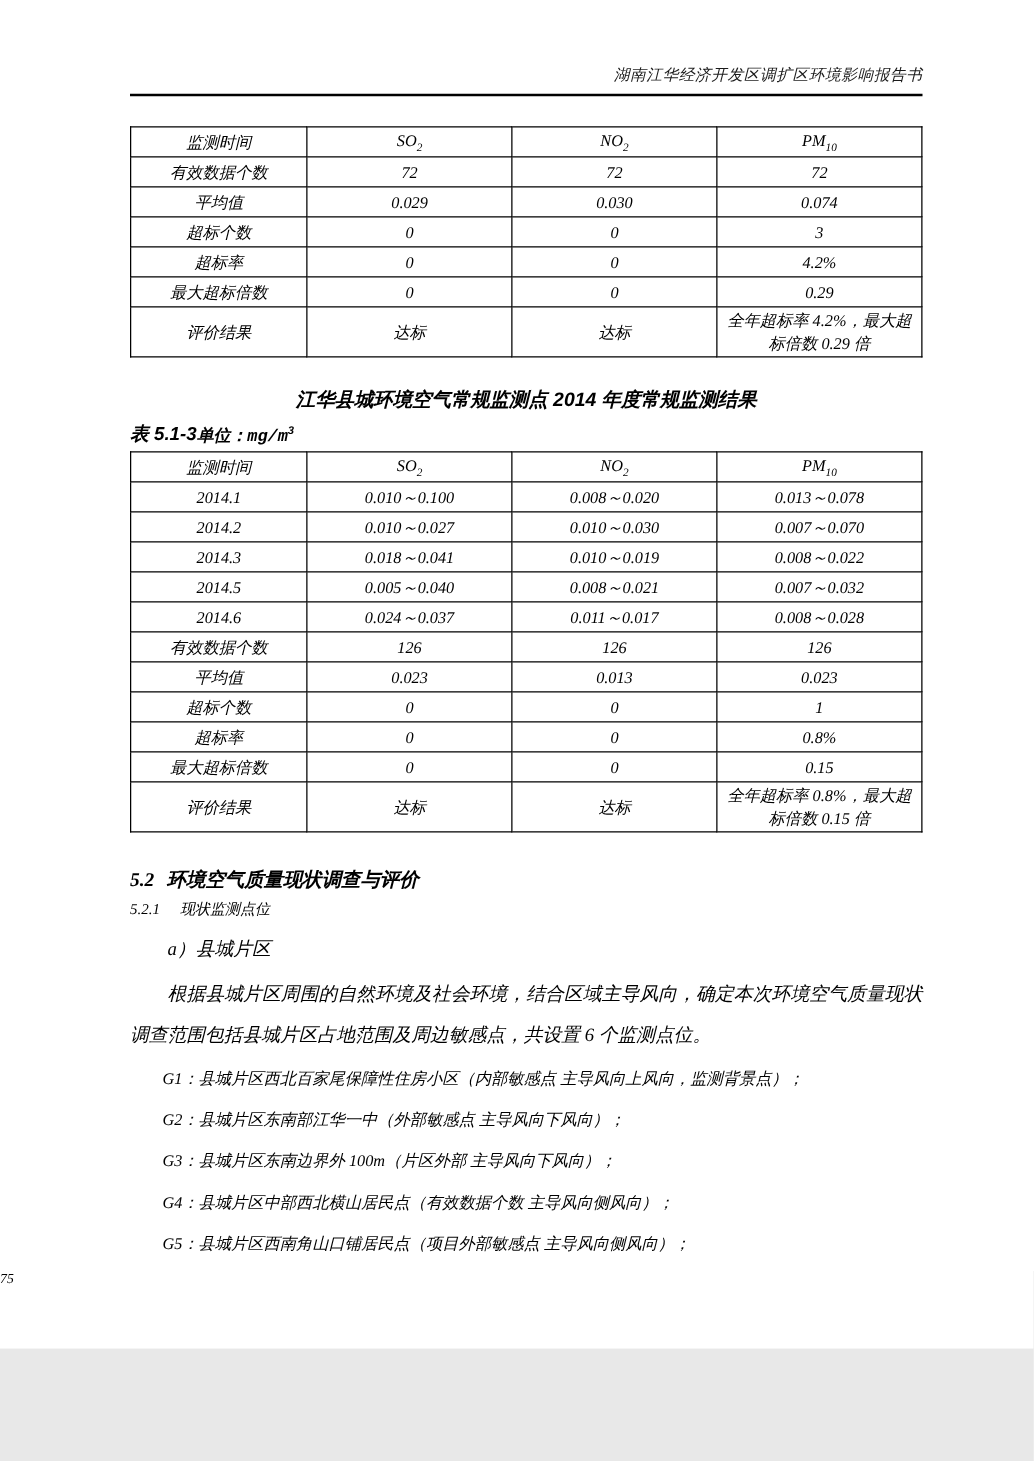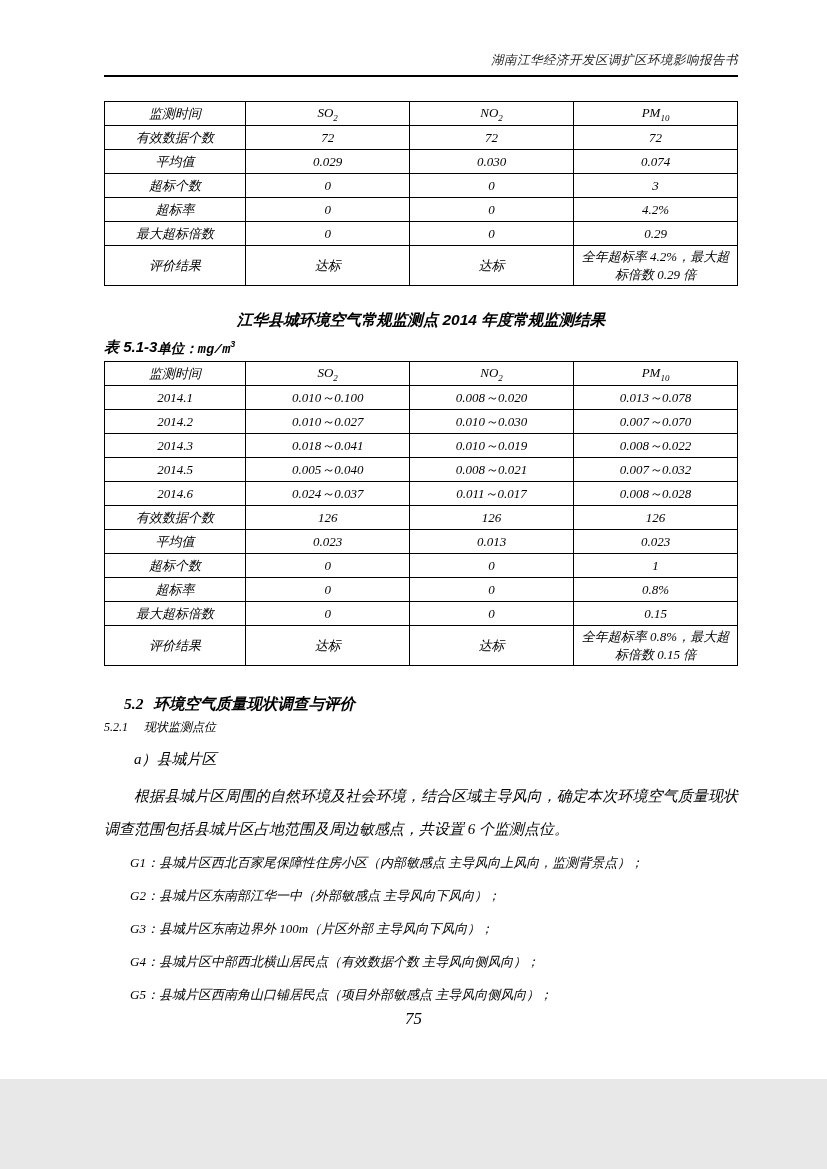--- a/index.html
+++ b/index.html
@@ -76,7 +76,7 @@
     font-weight:bold;
     font-size:15.5px;
   }
-  .h2 .hnum { margin-right:10px; font-family:"Liberation Serif","DejaVu Serif",serif;margin-left:20px; }
+  .h2 .hnum { margin-right:10px; font-family:"Liberation Serif","DejaVu Serif",serif; }
   .h3 {
     margin-top:4px;
     font-size:12px;

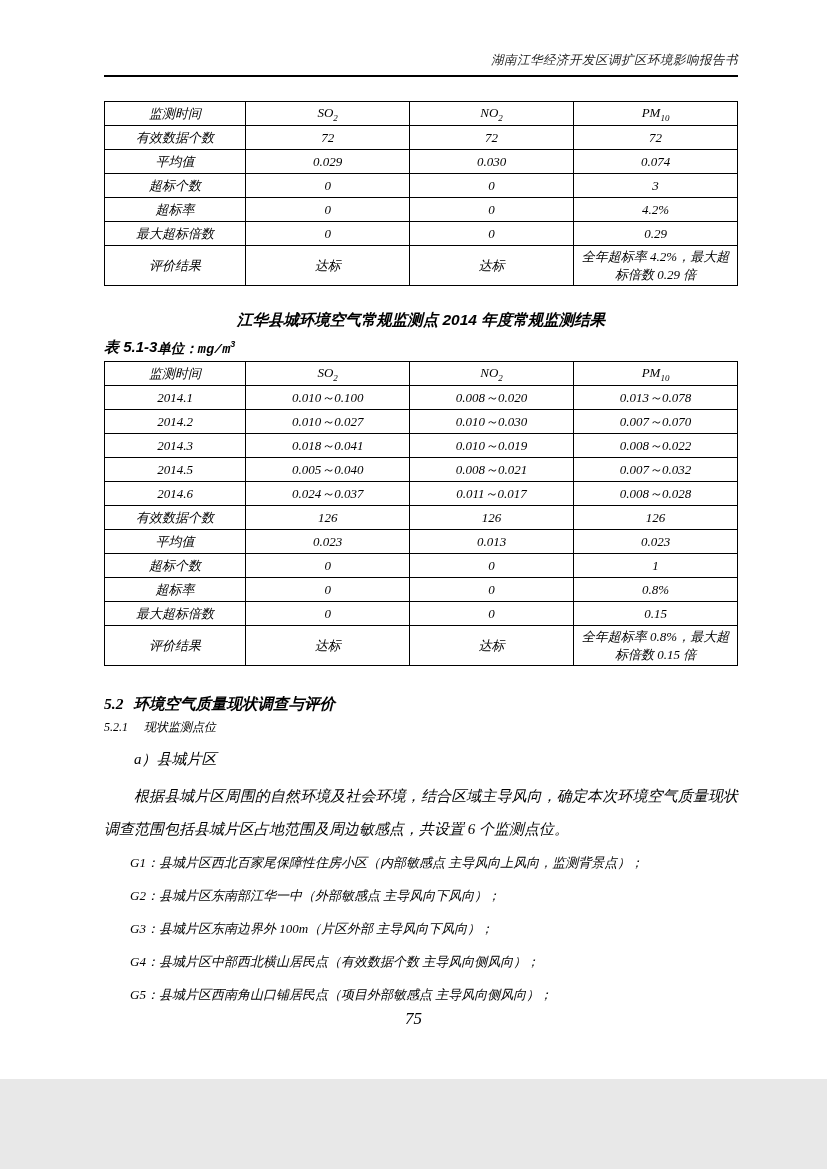--- a/index.html
+++ b/index.html
@@ -103,8 +103,8 @@
     position:absolute;
     left:0; right:0;
     bottom:50px;
-    text-align:center;
-    font-size:17px;
+    text-align:left;
+    font-size:11px;
   }
 </style>
 </head>

